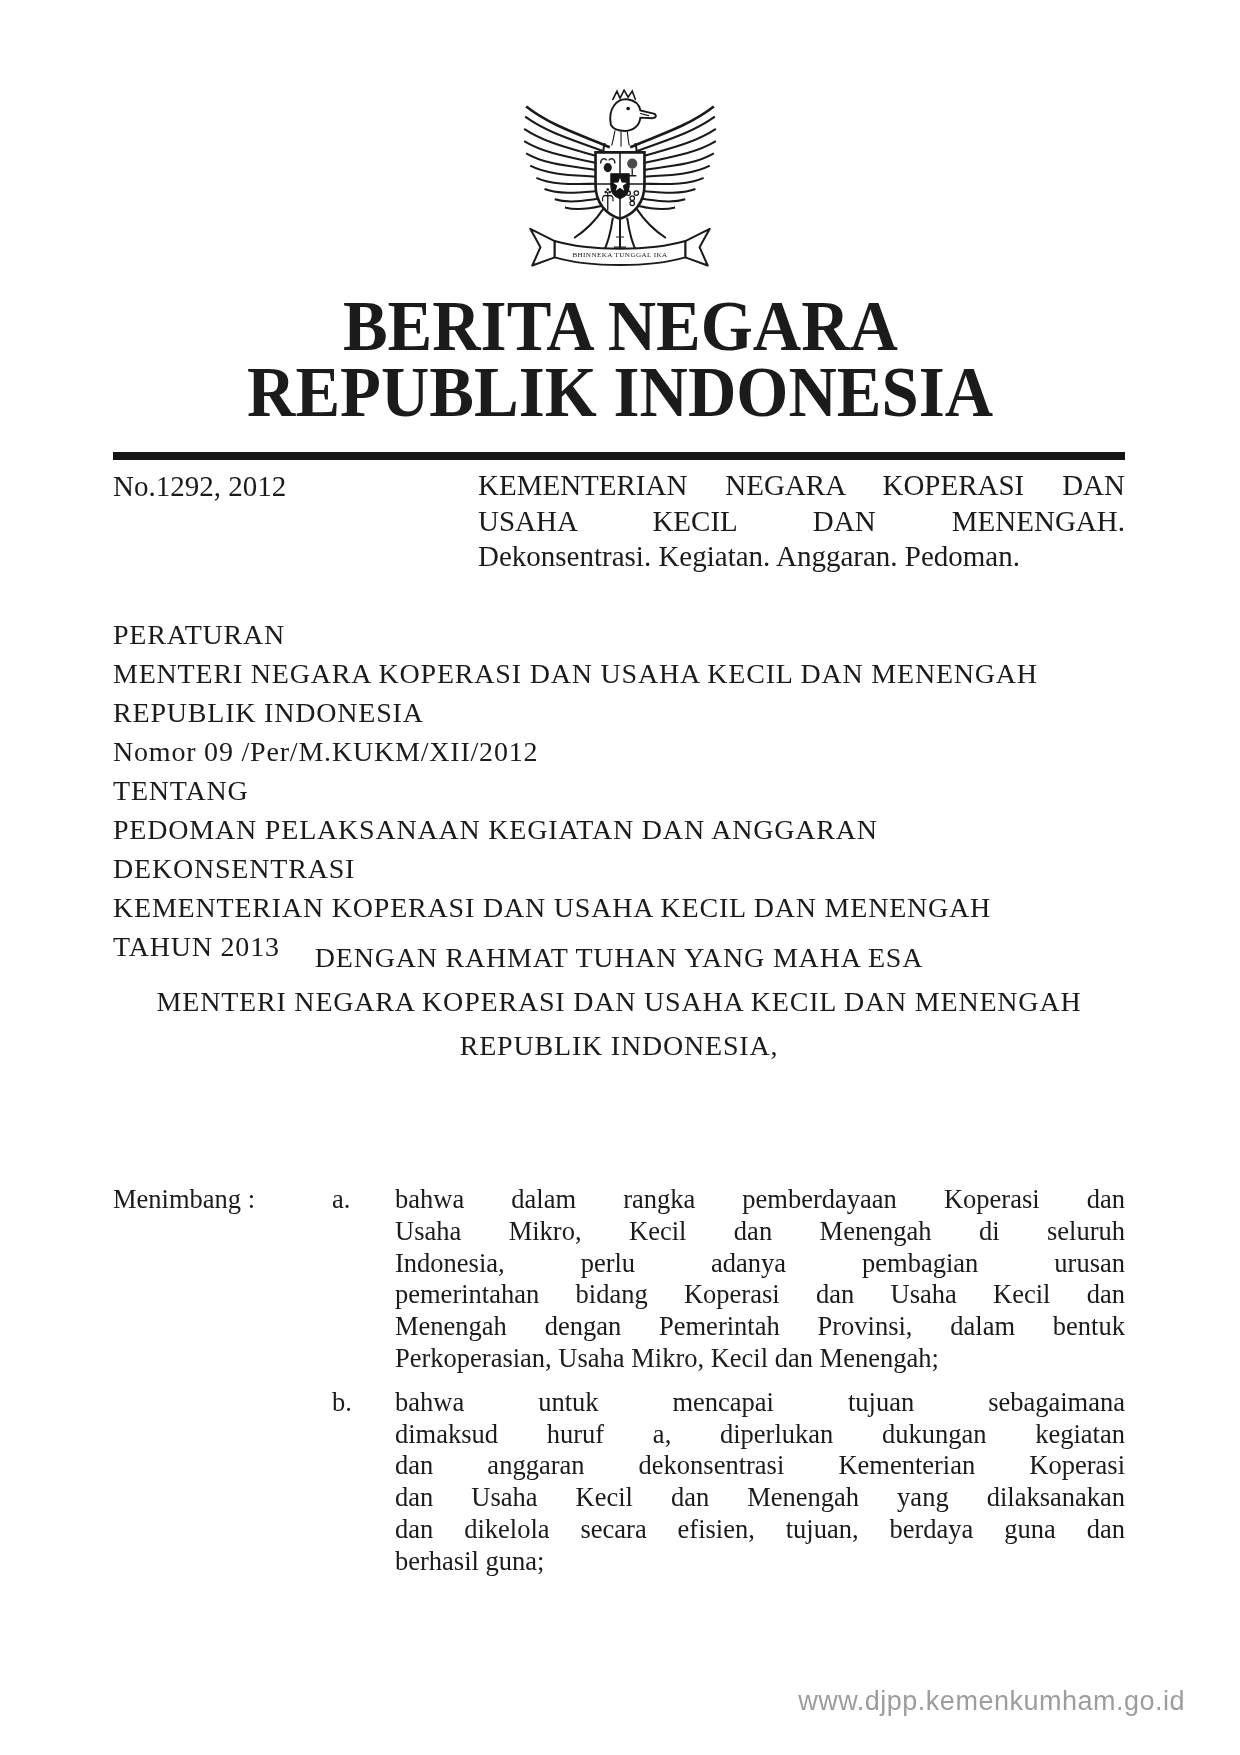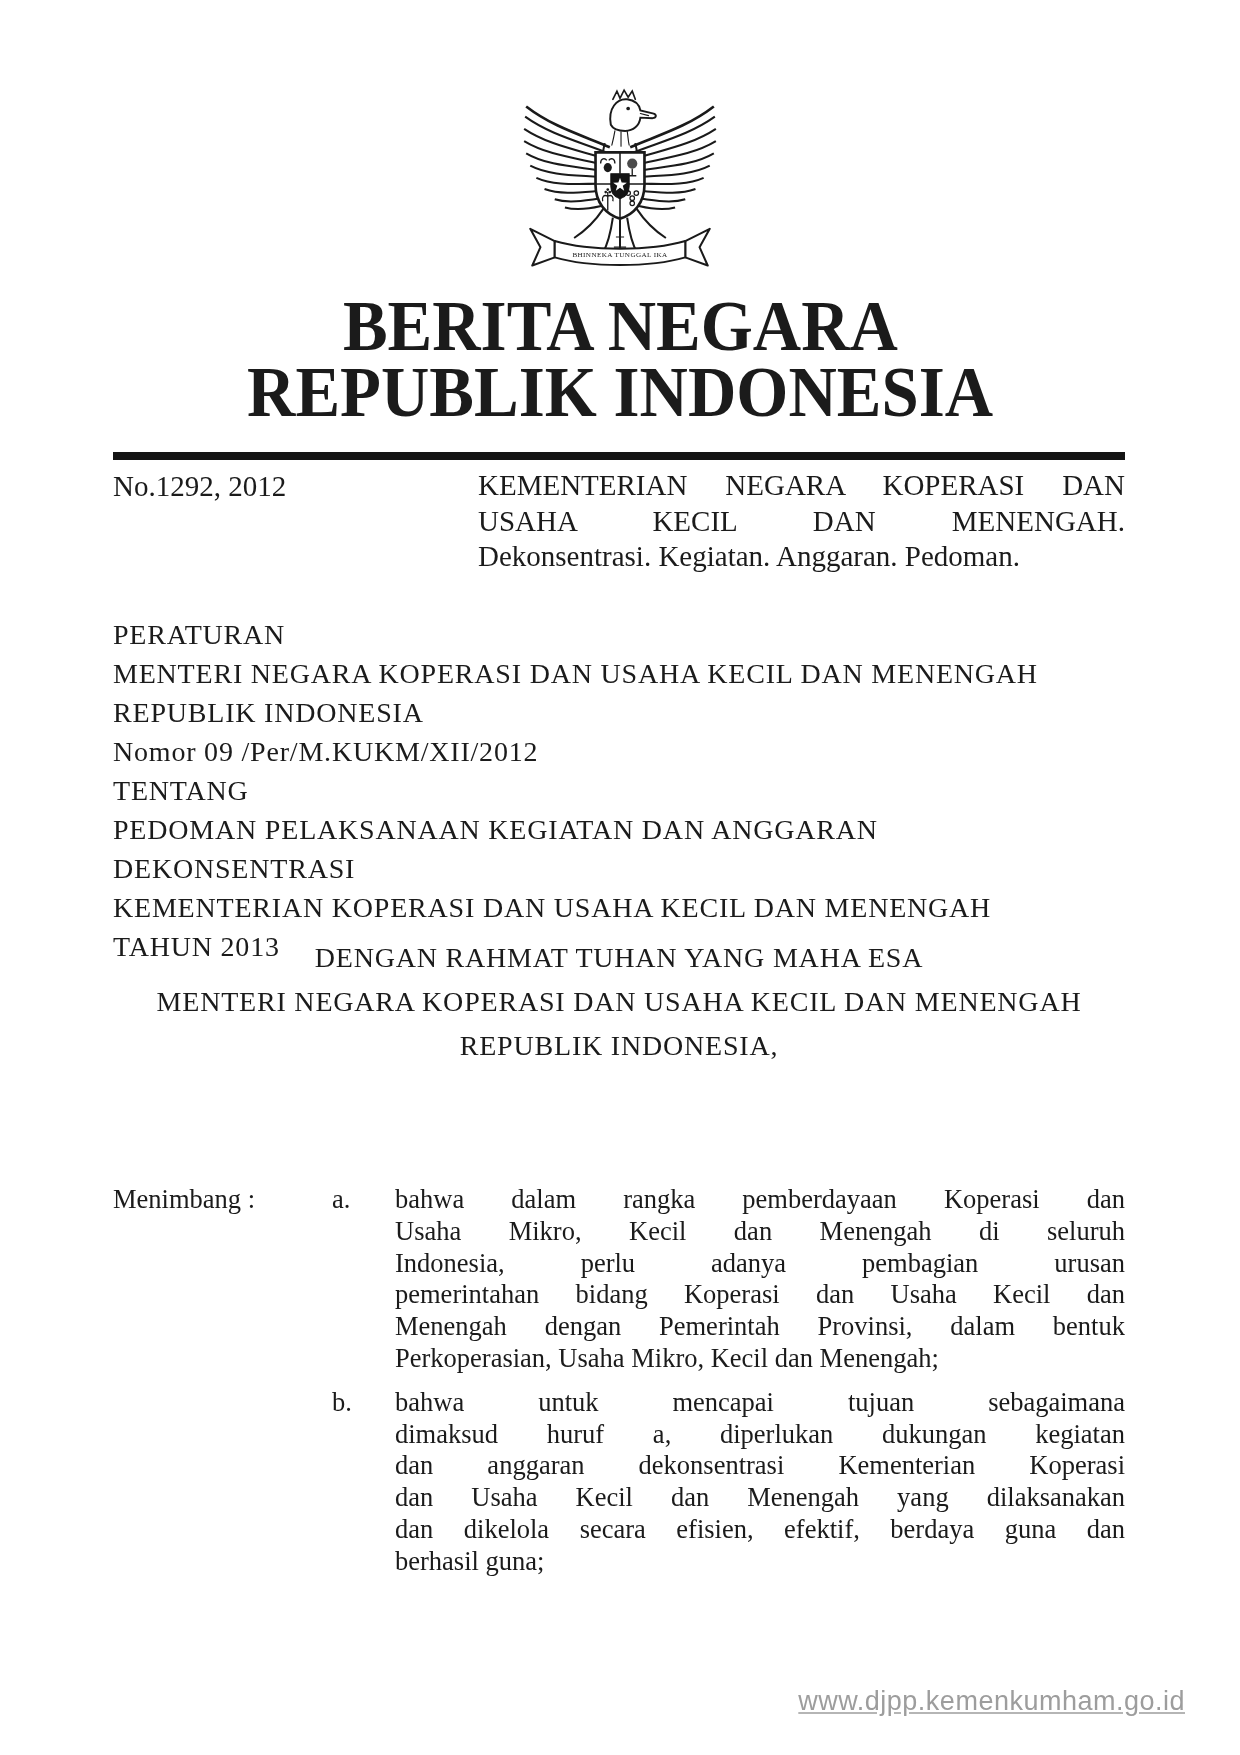--- a/index.html
+++ b/index.html
@@ -195,7 +195,7 @@
           <div class="jl">dimaksud huruf a, diperlukan dukungan kegiatan</div>
           <div class="jl">dan anggaran dekonsentrasi Kementerian Koperasi</div>
           <div class="jl">dan Usaha Kecil dan Menengah yang dilaksanakan</div>
-          <div class="jl">dan dikelola secara efisien, efektif, berdaya guna dan</div>
+          <div class="jl">dan dikelola secara efisien, tujuan, berdaya guna dan</div>
           <div class="jl last">berhasil guna;</div>
         </div>
       </div>

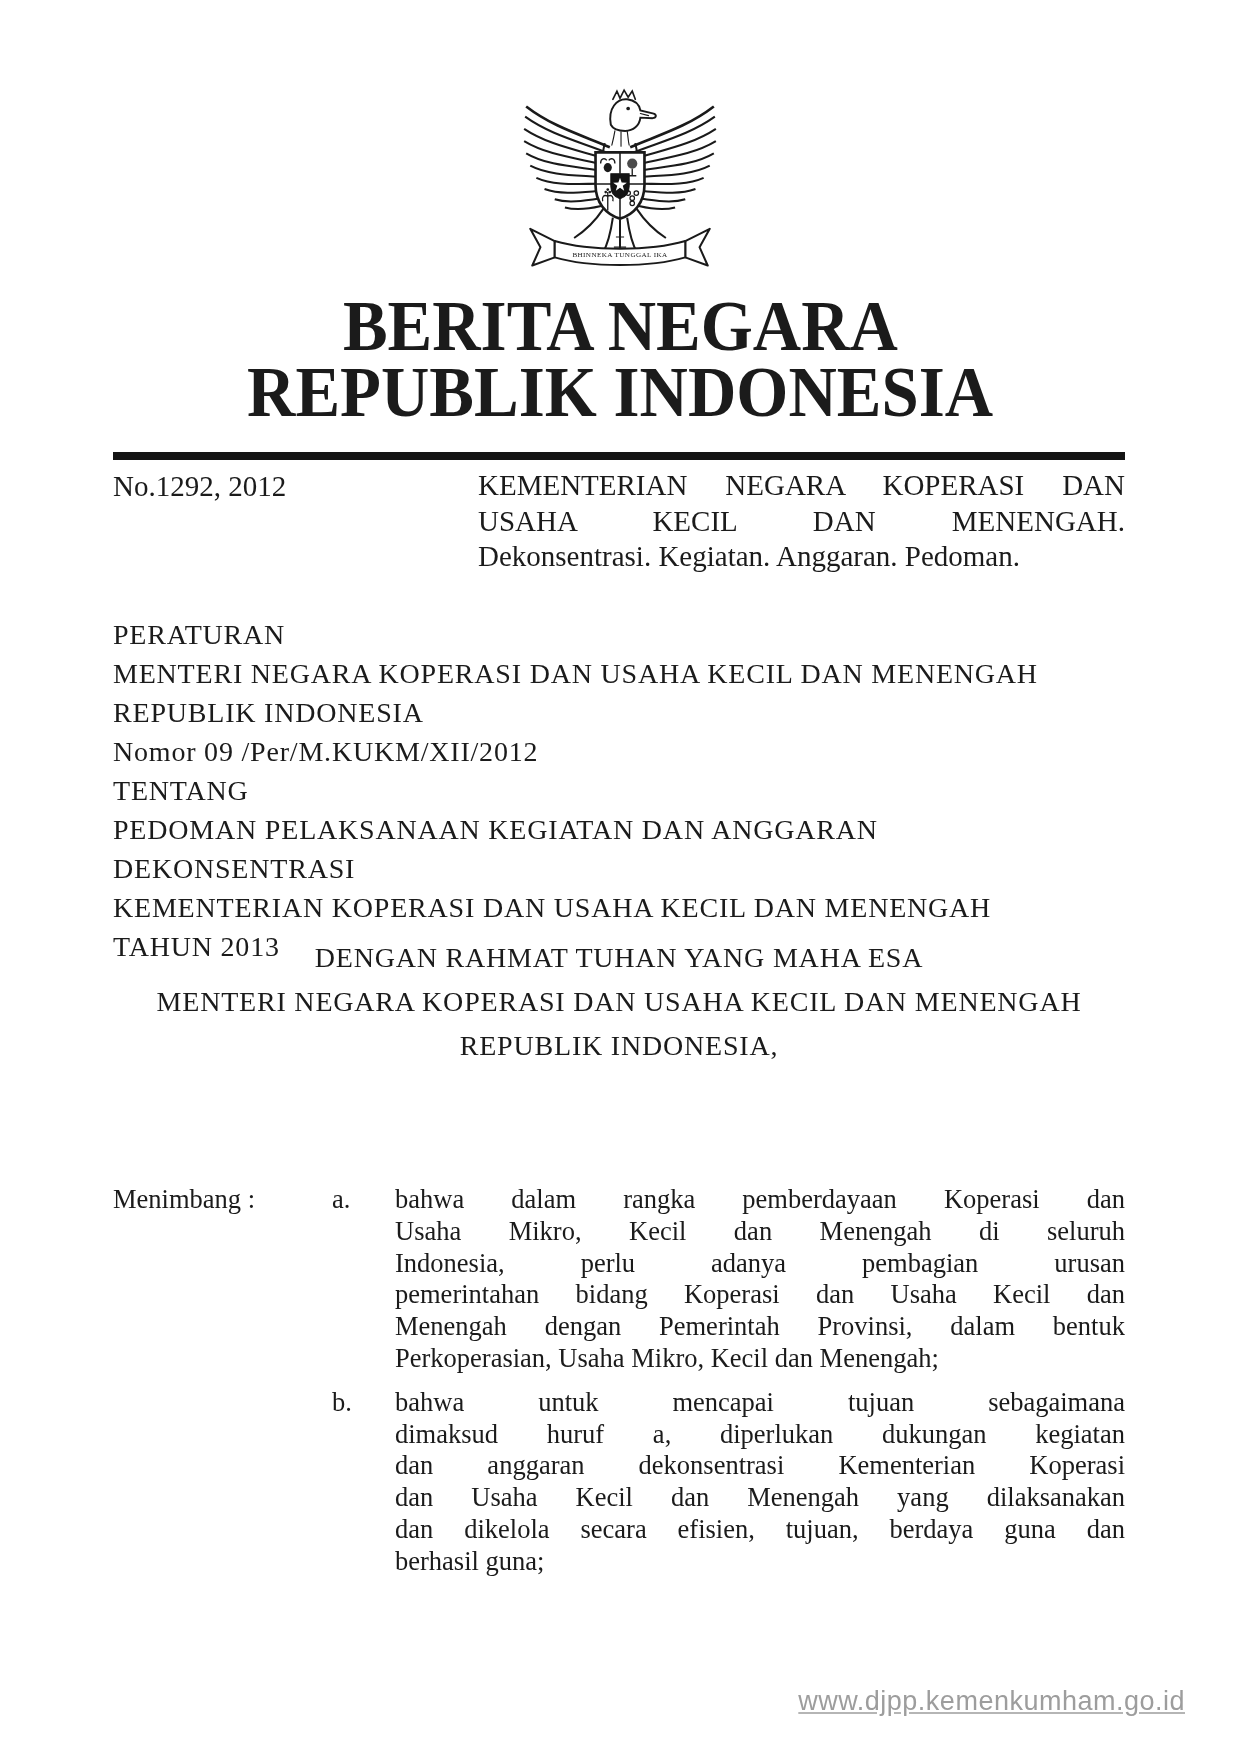--- a/index.html
+++ b/index.html
@@ -53,7 +53,7 @@
   
   .footer-mark { position:absolute; top:1686px; right:55px;
                  font-family:"Liberation Sans","DejaVu Sans",sans-serif;
-                 font-size:27px; color:#9d9d9d; text-decoration:underline;
+                 font-size:27px; color:#9d9d9d; 
                  text-decoration-color:#b5b5b5; letter-spacing:0.5px; }
 </style>
 </head>

